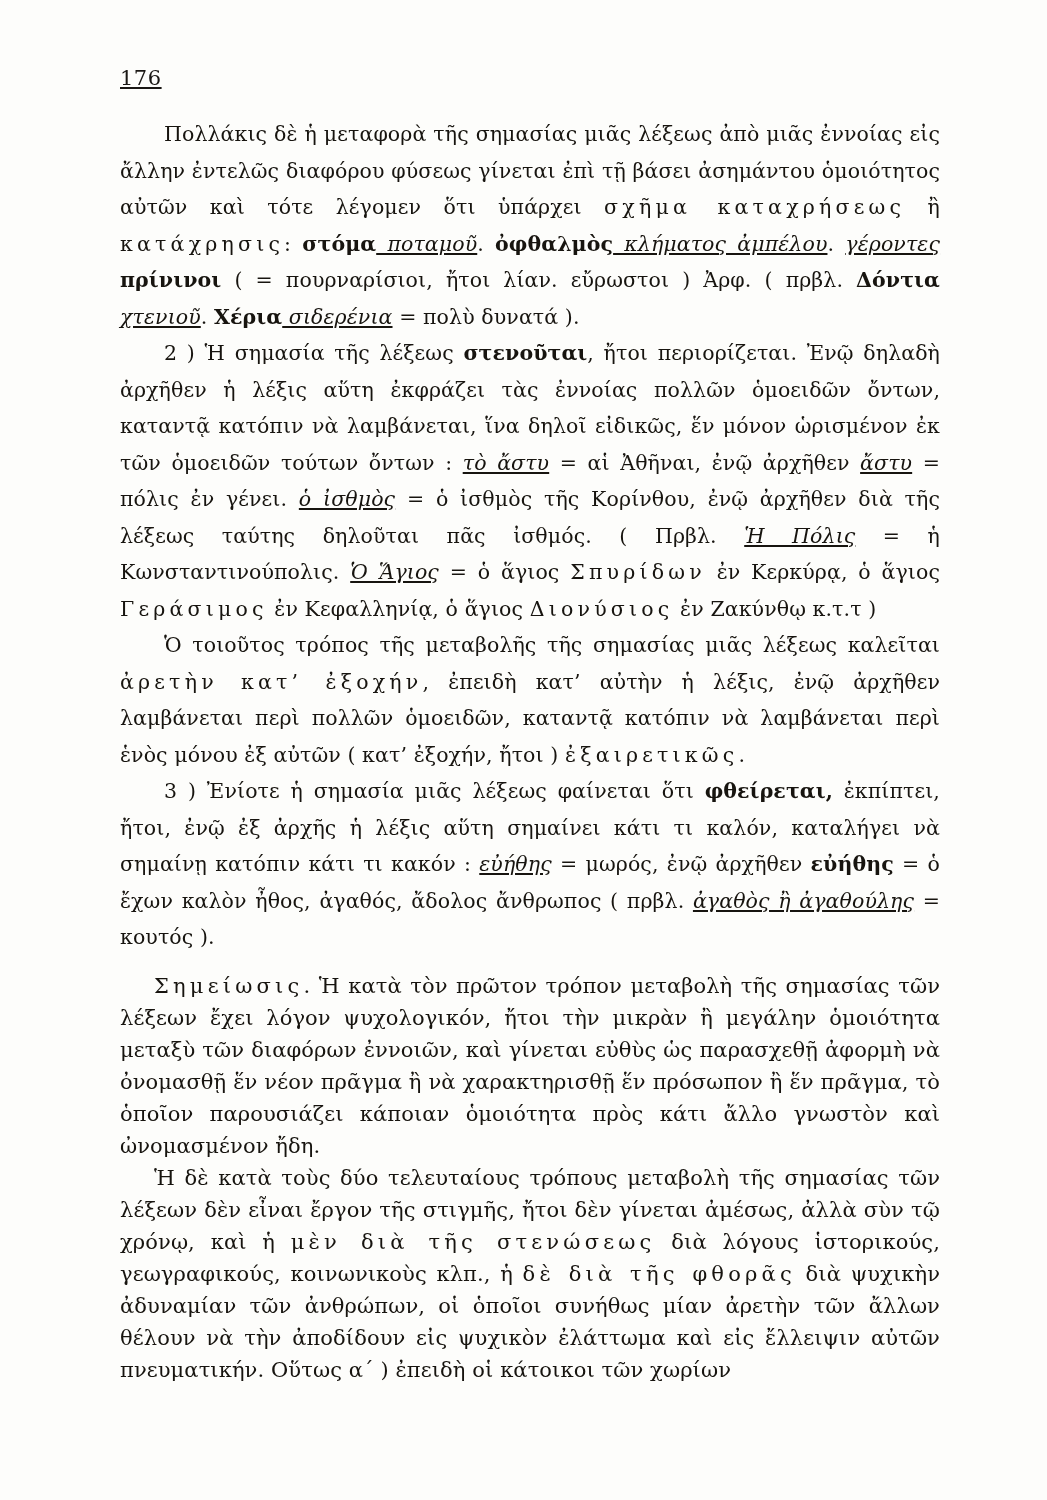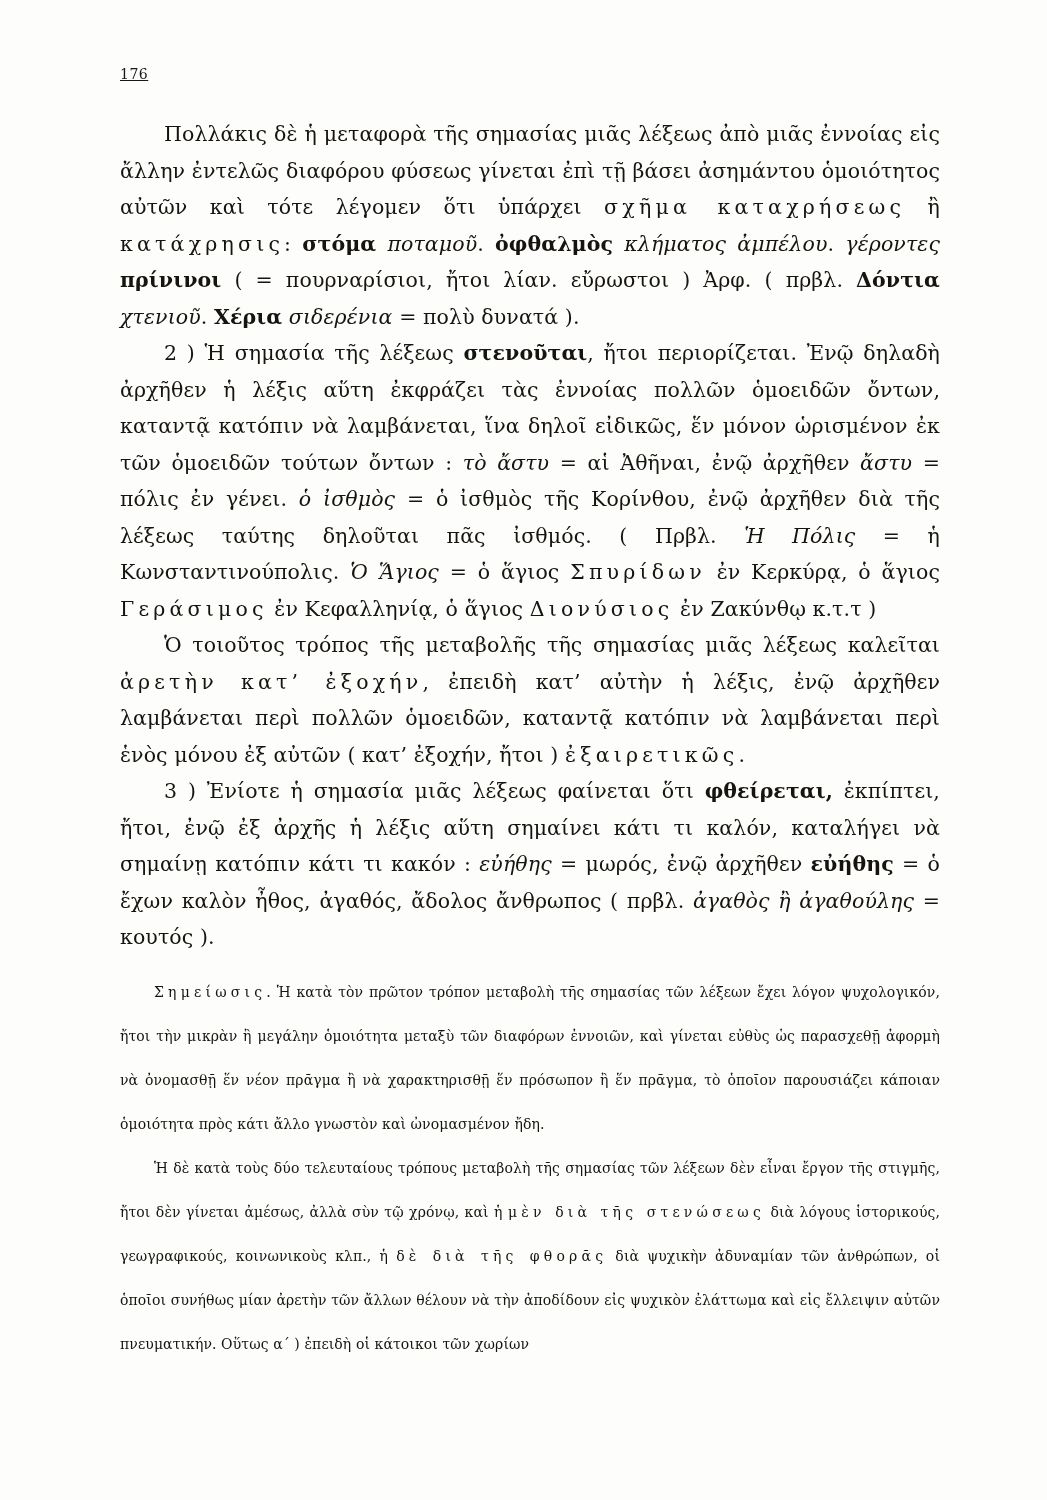--- a/index.html
+++ b/index.html
@@ -26,7 +26,7 @@
     position: absolute;
     left: 120px;
     top: 66px;
-    font-size: 14px;
+    font-size: 21px;
     letter-spacing: 0.5px;
     color: #1a1714;
     text-decoration: underline;

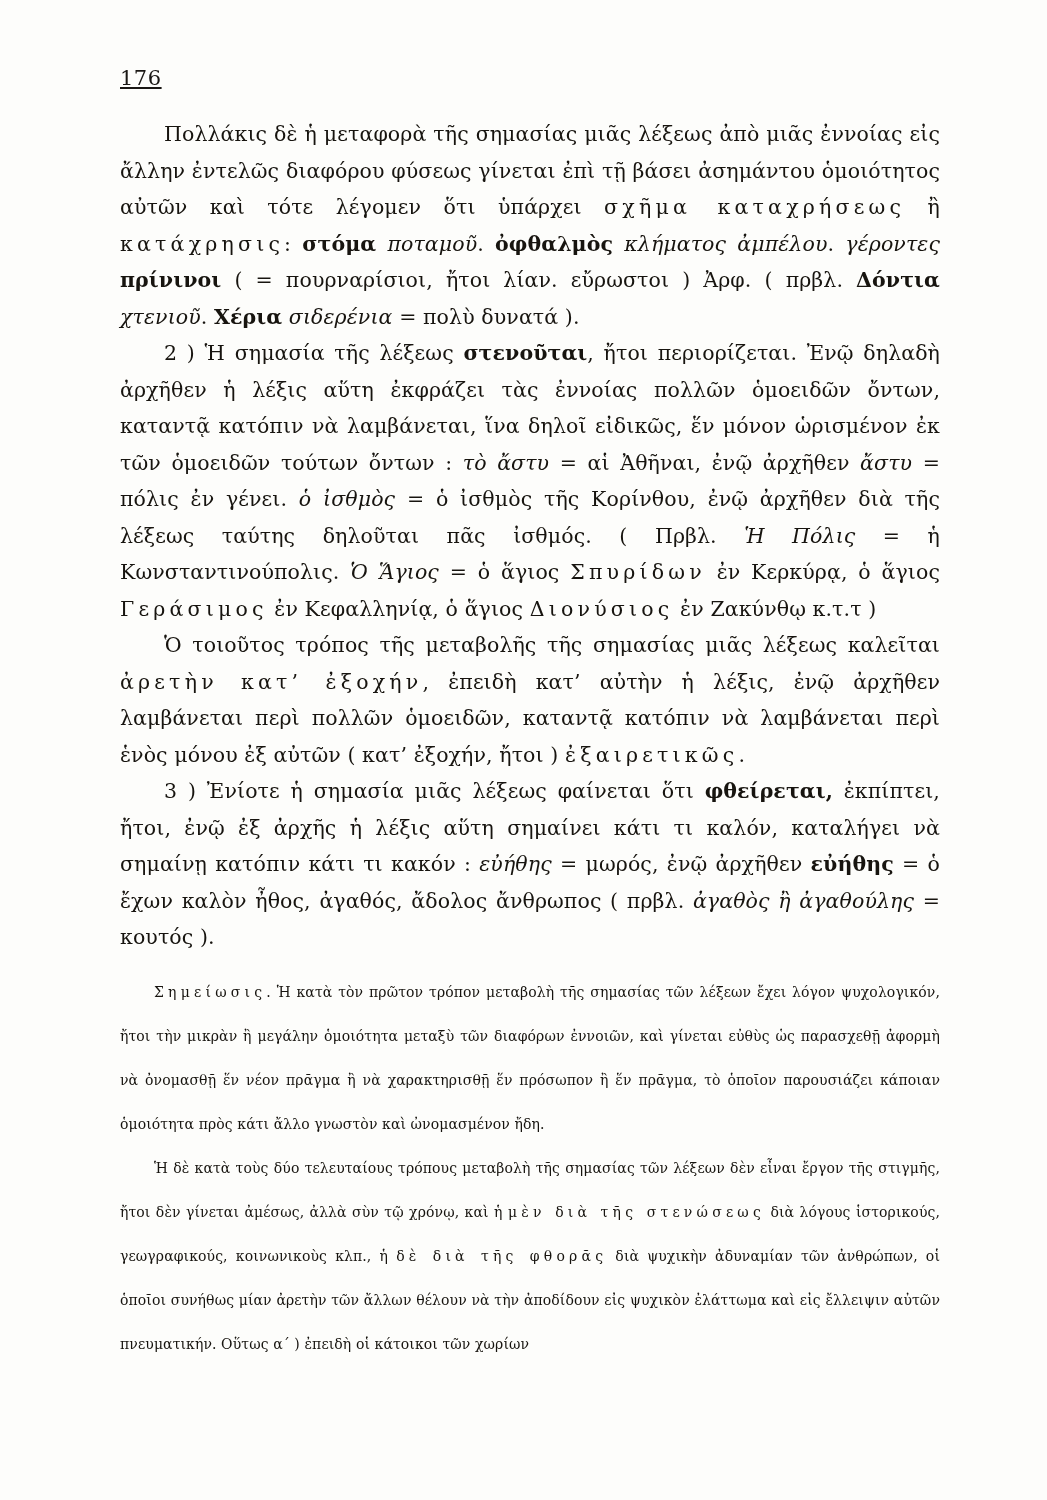--- a/index.html
+++ b/index.html
@@ -53,7 +53,7 @@
     text-indent: 0;
   }
   .b { font-weight: bold; }
-  .i { font-style: italic; }
+  .i { font-style: italic; text-decoration: underline; }
   .sp { letter-spacing: 4.2px; }
   .note {
     margin-top: 14px;

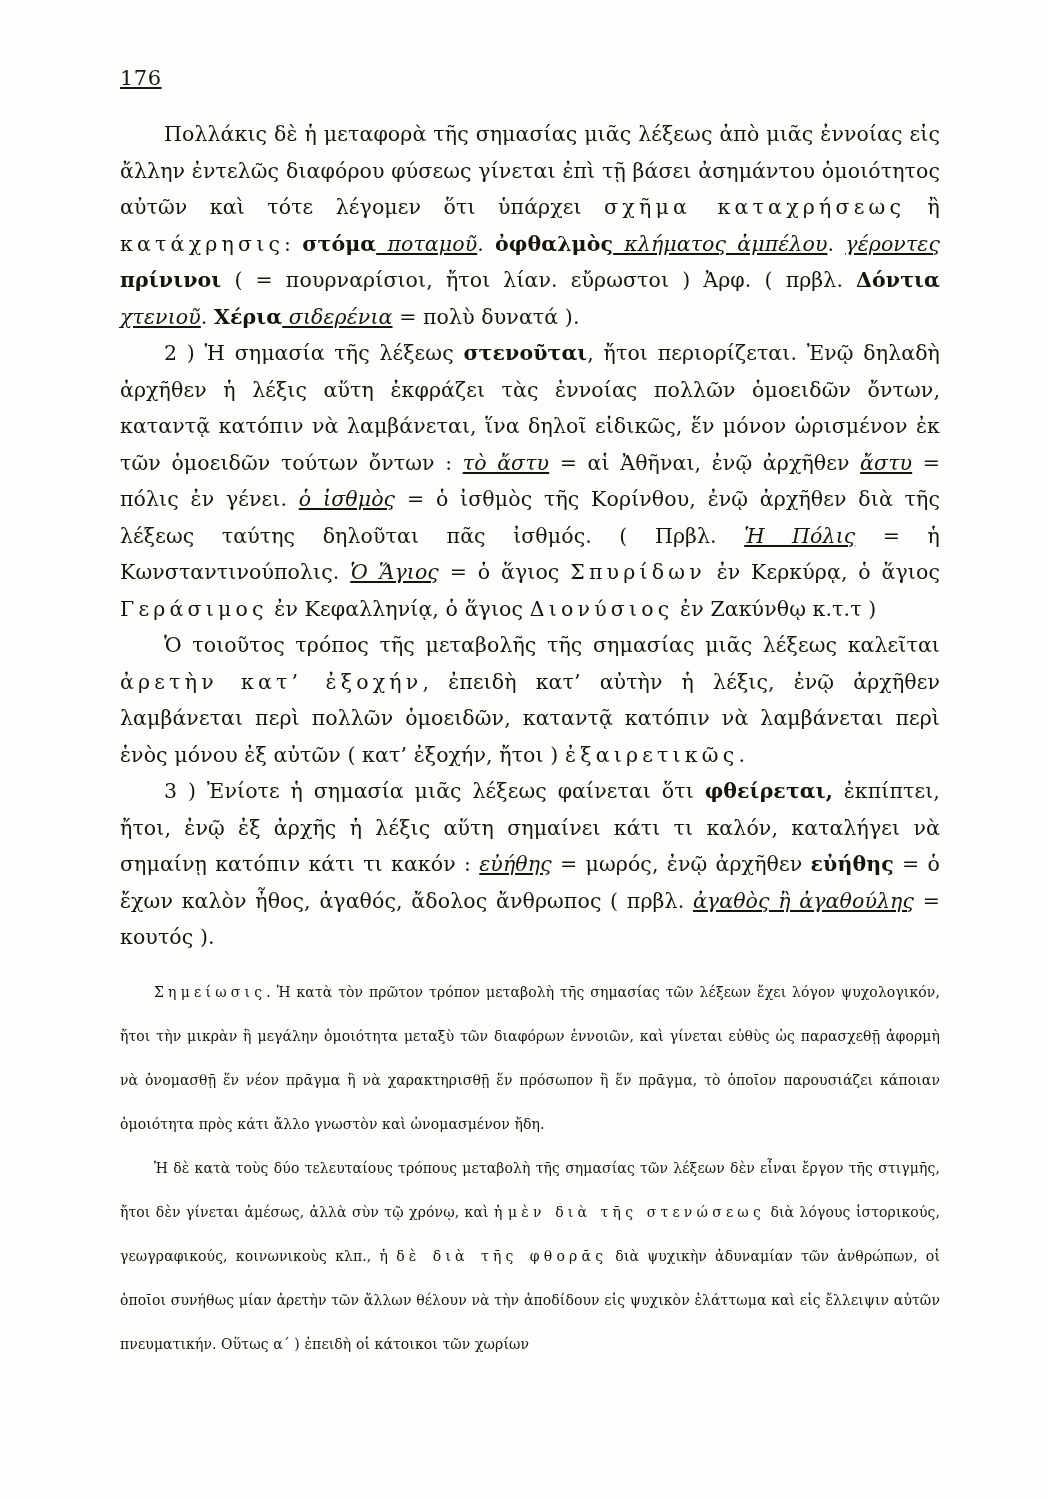--- a/index.html
+++ b/index.html
@@ -62,7 +62,7 @@
     text-align: justify;
     letter-spacing: 0.1px;
   }
-  .note p { font-size: 14px; line-height: 44px; }
+  .note p { font-size: 21px; line-height: 32px; }
   .note p.indent { text-indent: 34px; }
 </style>
 </head>

